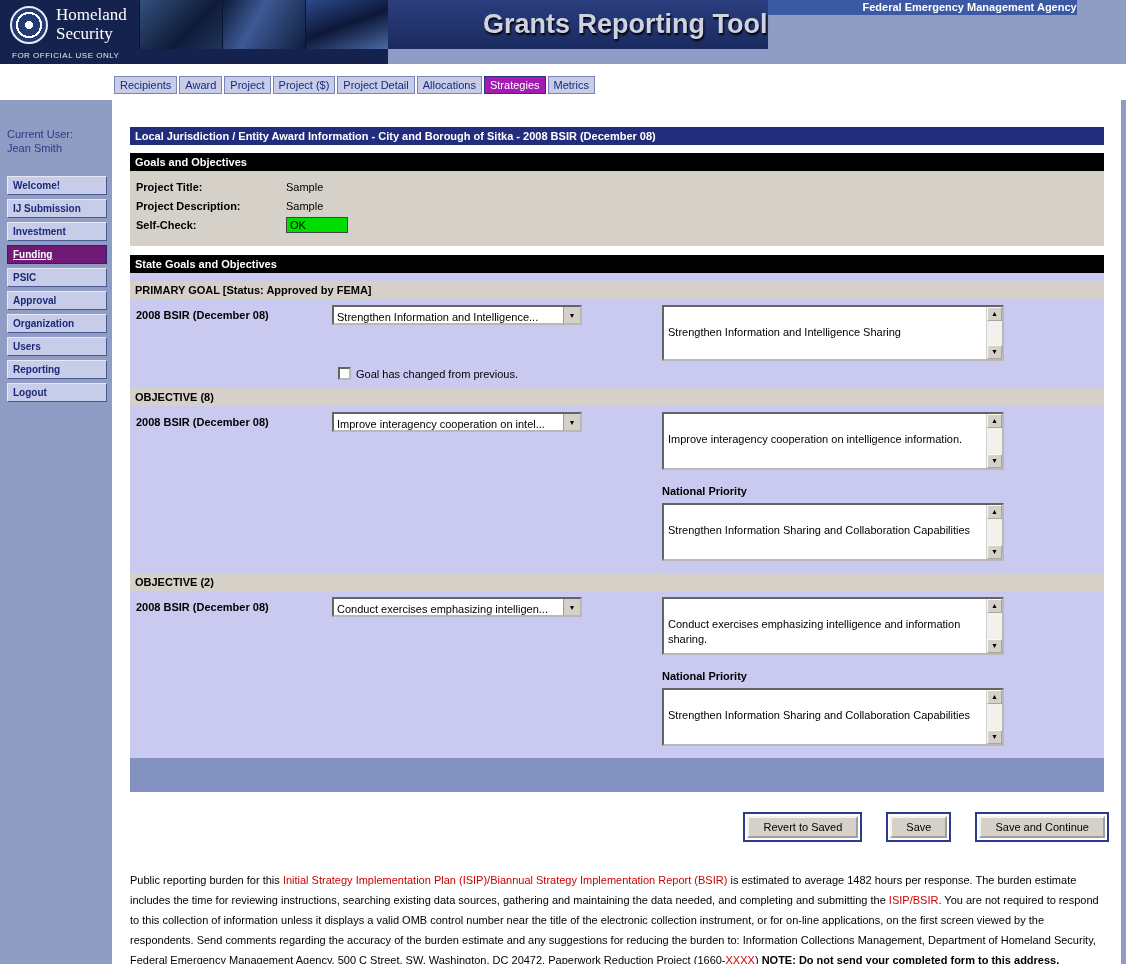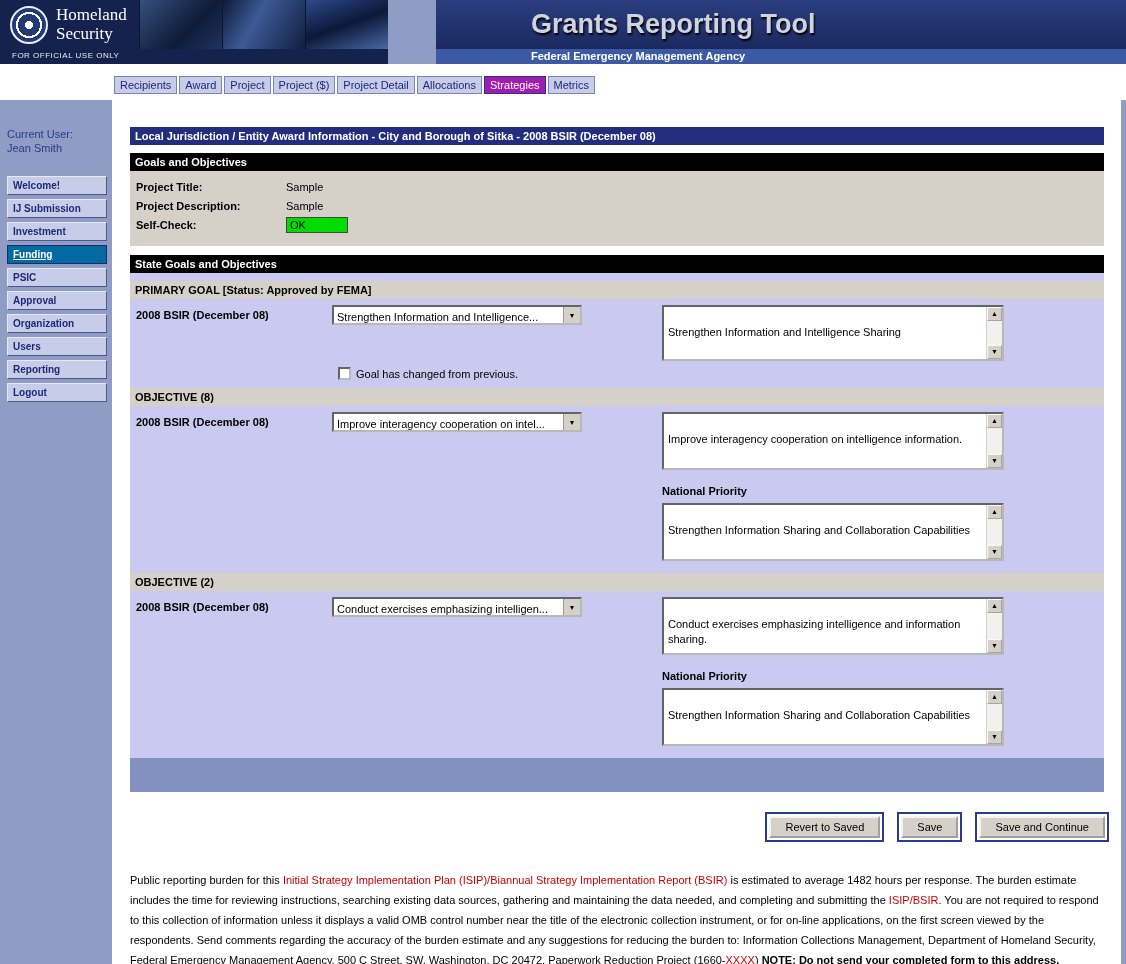--- a/index.html
+++ b/index.html
@@ -21,7 +21,7 @@
   .ph2 { background:linear-gradient(120deg,#0e1b3b,#3d5a95 40%,#101f40); }
   .ph3 { background:linear-gradient(160deg,#2c4a8c,#0c1837 50%,#4a69a5); }
   .fouo { height:15px; font-size:8px; color:#e8e8e8; padding-left:12px; letter-spacing:.5px; line-height:13px; }
-  .hdr-right { flex:1; display:flex; flex-direction:column;padding-left:48px; }
+  .hdr-right { flex:1; display:flex; flex-direction:row; }
   .app-title { height:49px; background:linear-gradient(180deg,#2b3d7e,#1a2a60); color:#cfd3df; font-size:27px;
                font-weight:bold; padding-left:95px; display:flex; align-items:center; text-shadow:1px 2px 2px #000; }
   .agency-strip { height:15px; background:#3c59a3; color:#fff; font-size:11px; font-weight:bold; padding-left:95px; line-height:15px; }

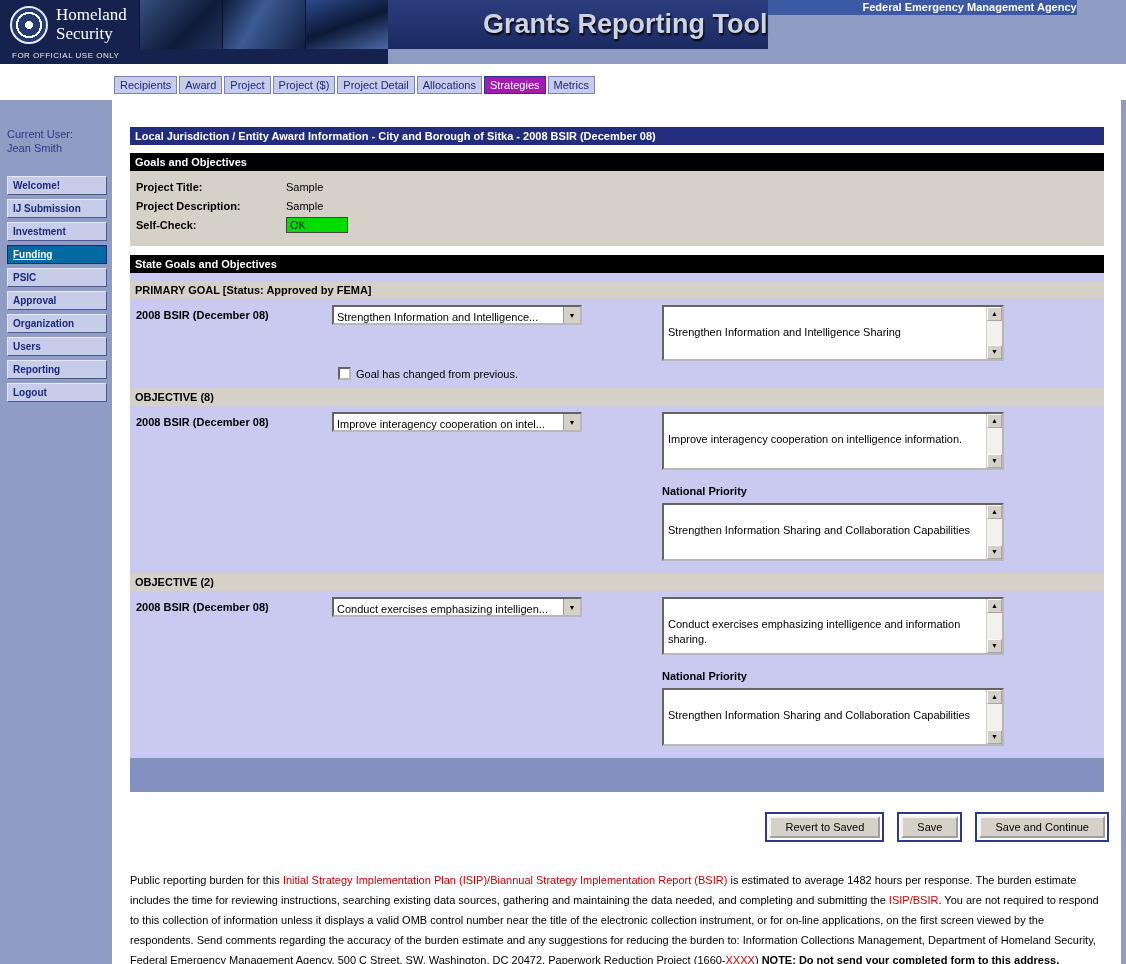--- a/index.html
+++ b/index.html
@@ -37,7 +37,7 @@
   .cur-user { color:#2b3a8c; font-size:11px; margin-bottom:20px; line-height:1.25; }
   .side-btn { background:#c7cce9; color:#1b2a78; font-weight:bold; font-size:10px; border:1px solid;
               border-color:#e6e9f5 #49588f #49588f #e6e9f5; padding:3px 5px; margin-bottom:4px; cursor:pointer; }
-  .side-btn.selected { background:#0369a1; color:#ffffff; border-color:#1b2a78;text-decoration:underline; }
+  .side-btn.selected { background:#701a75; color:#ffffff; border-color:#1b2a78;text-decoration:underline; }
 
   .content { flex:1; background:#ffffff; margin-right:5px; padding:27px 0 20px 0; min-height:850px; }
 

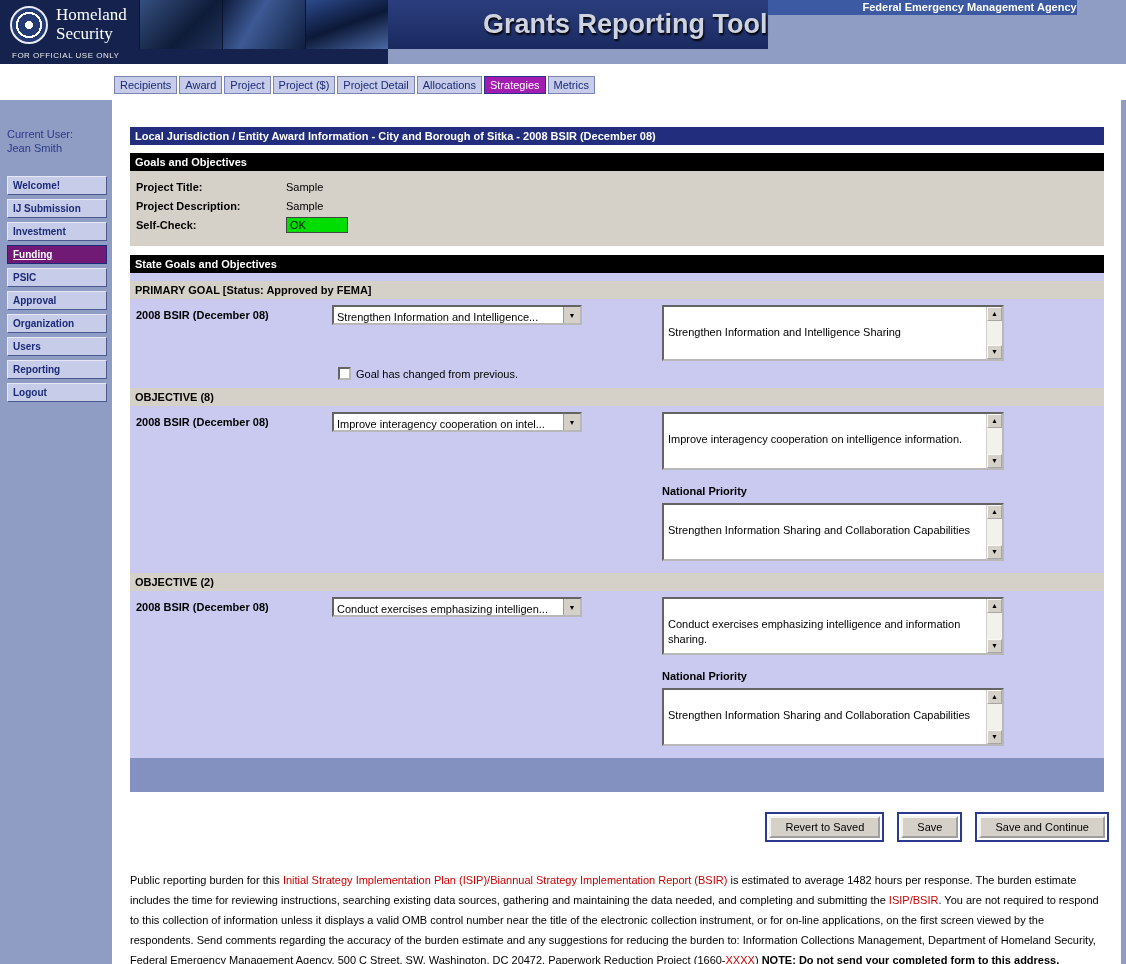--- a/index.html
+++ b/index.html
@@ -77,7 +77,7 @@
 
   .content-strip { height:34px; background:#8391c0; margin-top:3px; }
 
-  .btn-row { display:flex; justify-content:flex-end; gap:13px; margin:20px 12px 0 0; }
+  .btn-row { display:flex; justify-content:flex-end; gap:24px; margin:20px 12px 0 0; }
   .btn-outer { border:2px solid #2b3a8c; background:#fff; padding:2px; }
   .btn { background:#d5d1c9; border:2px outset #f4f3ef; font-size:11px; font-family:"Liberation Sans",sans-serif;
          padding:3px 14px; cursor:pointer; color:#000; white-space:nowrap; }

